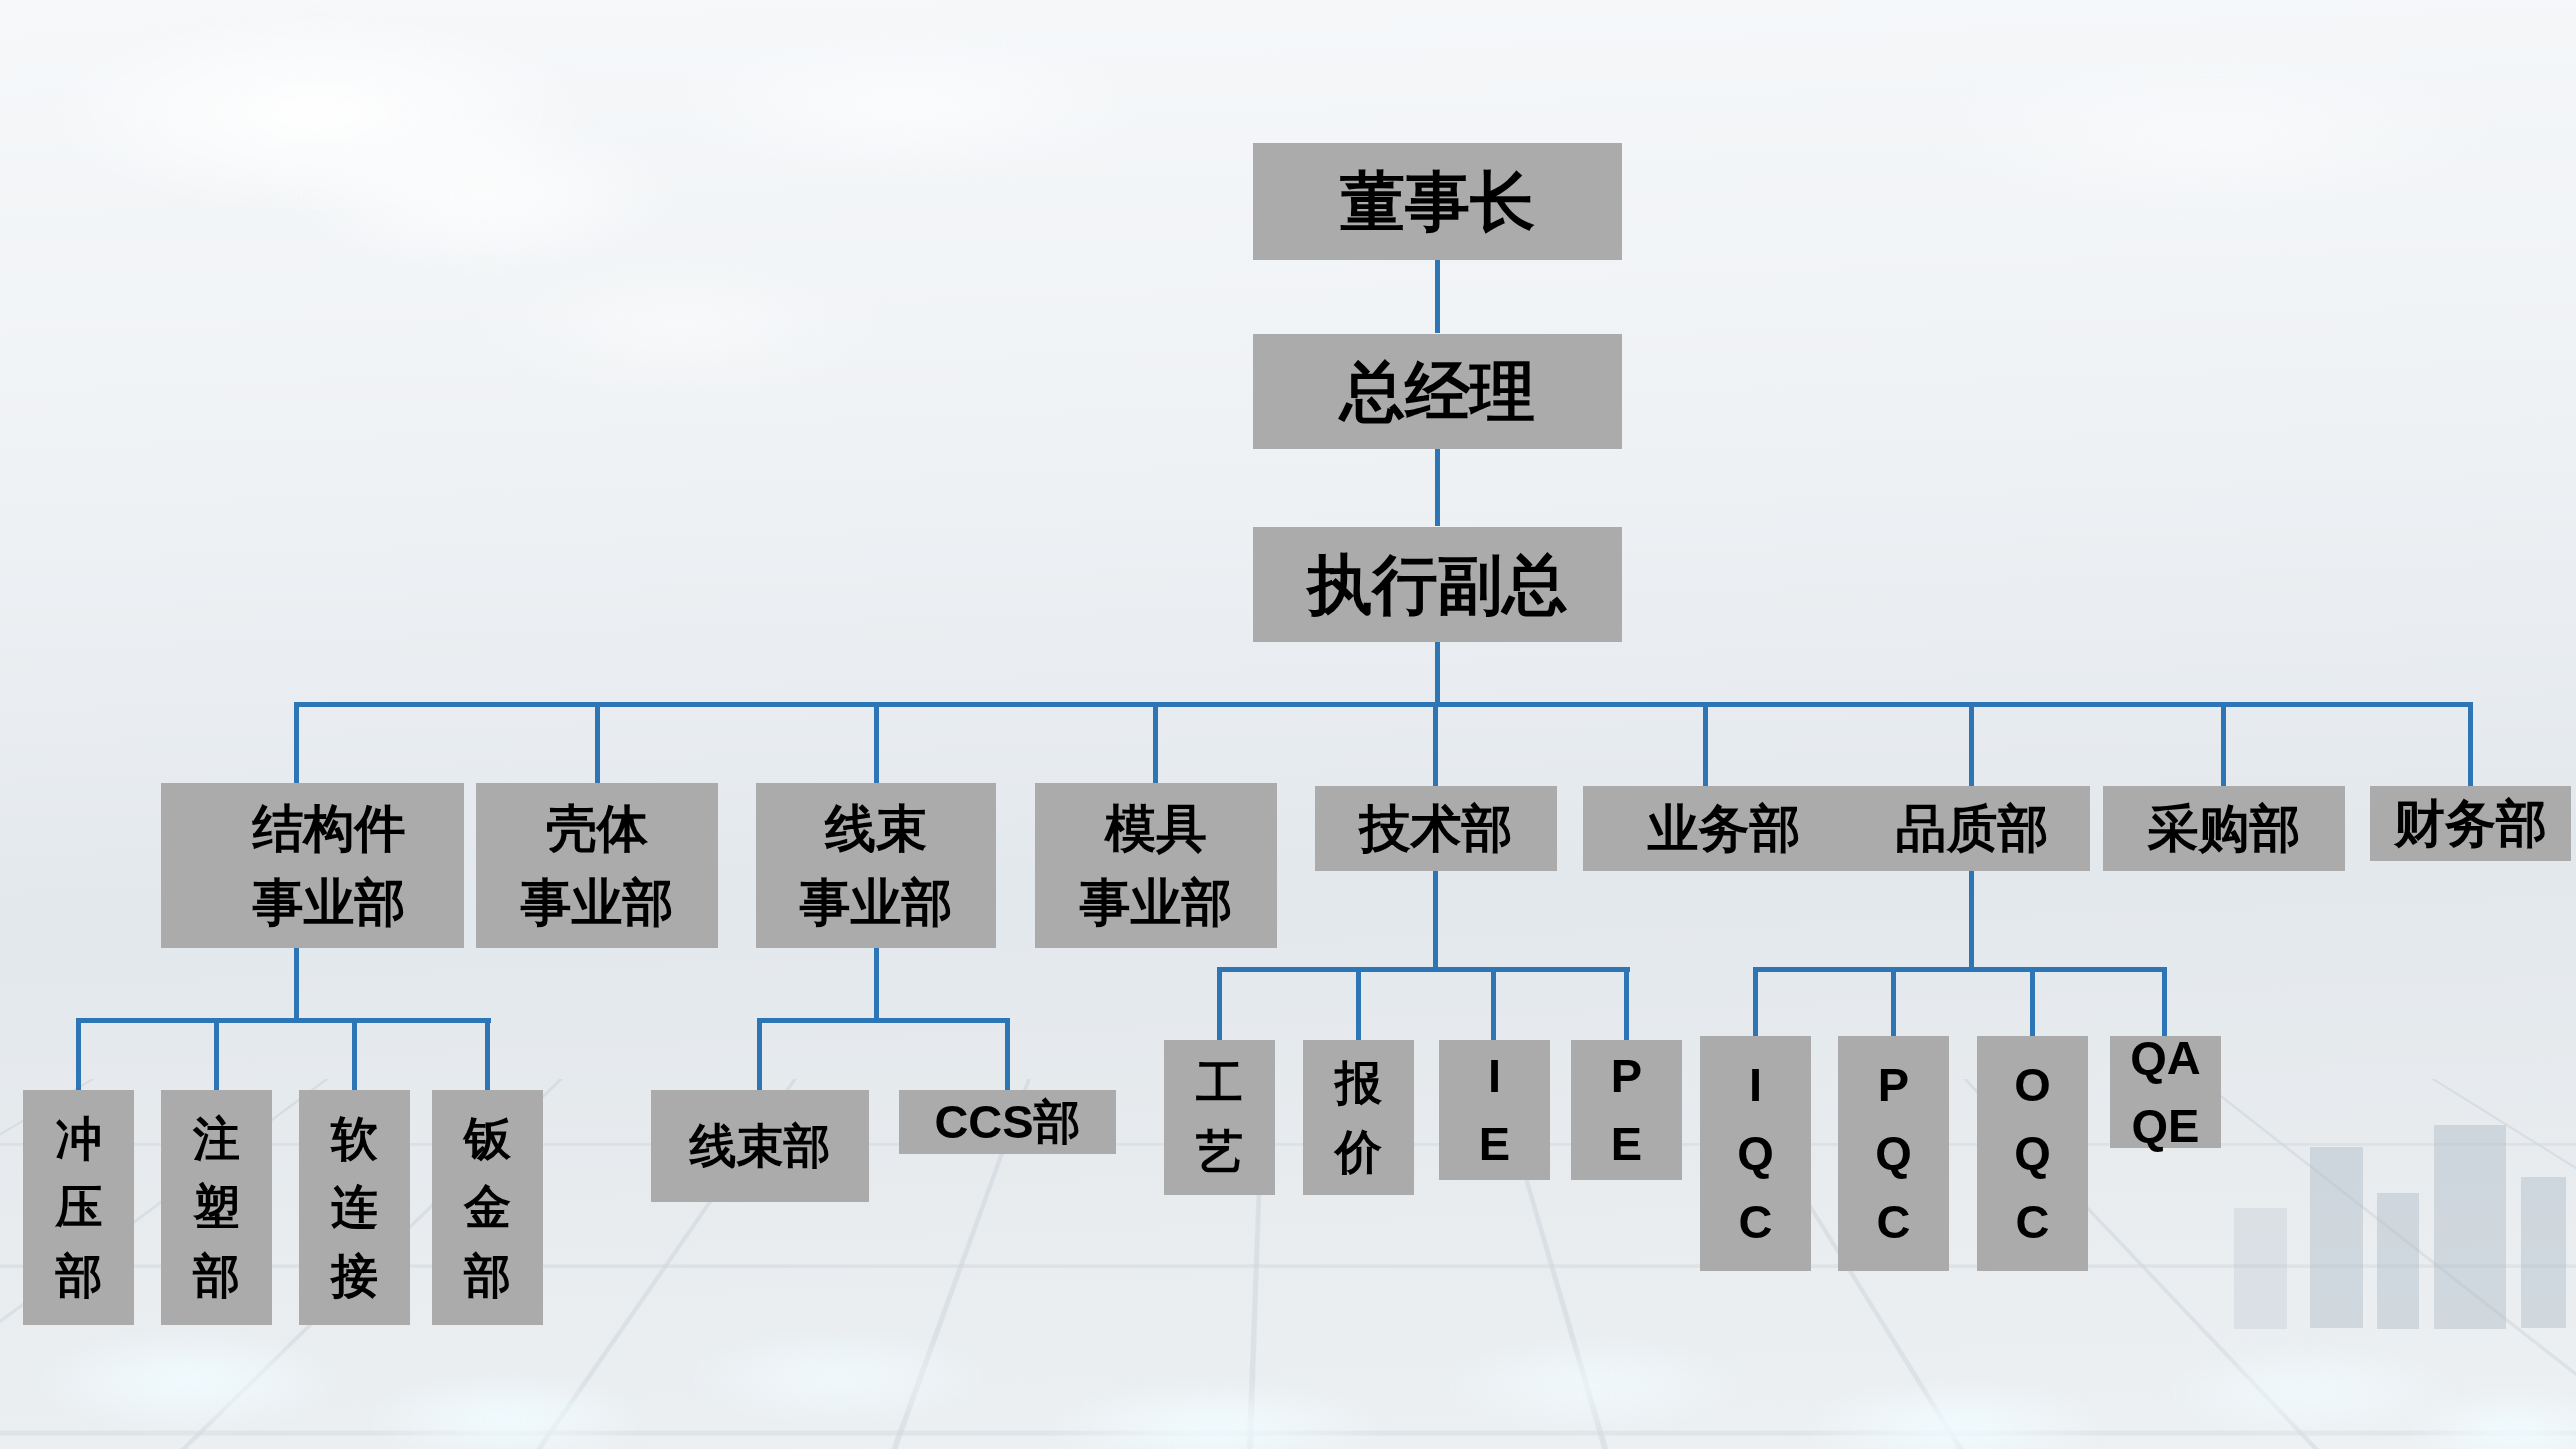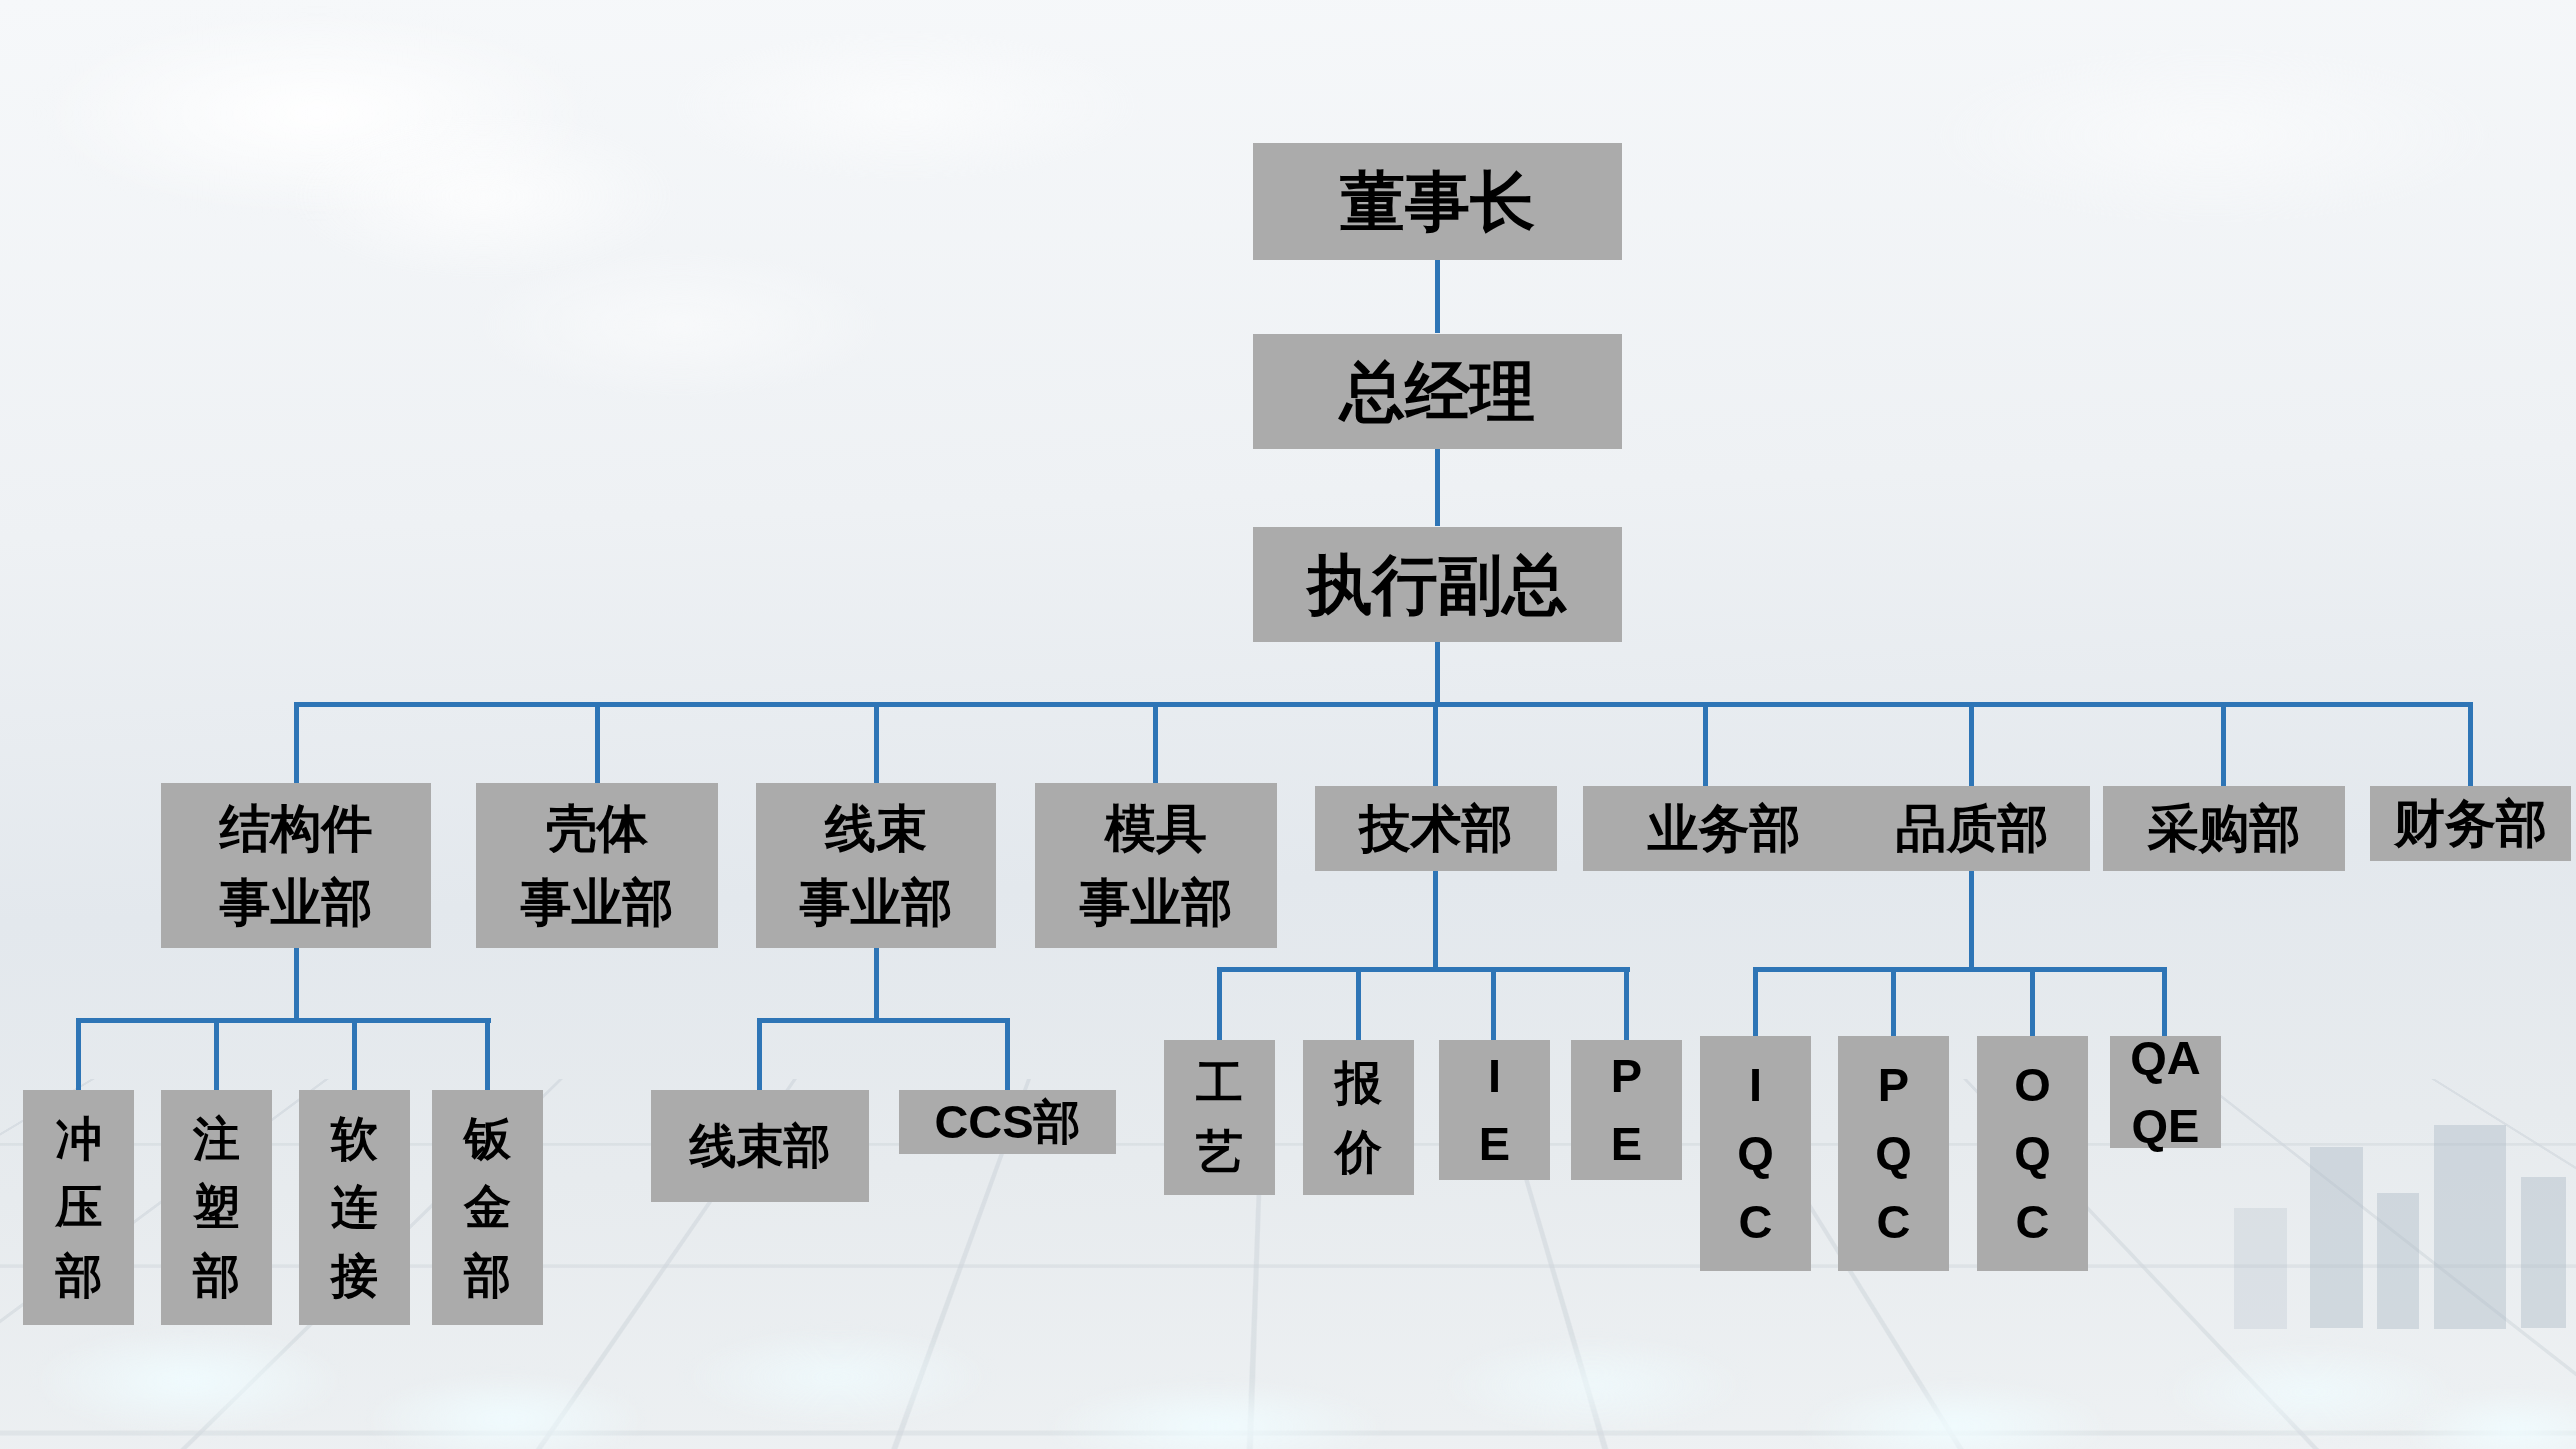--- a/index.html
+++ b/index.html
@@ -121,7 +121,7 @@
   <div class="line" style="left:2221px; top:702px; width:5.3px; height:85px;"></div>
   <div class="line" style="left:2468px; top:702px; width:5.3px; height:85px;"></div>
 
-  <div class="box dept" style="left:161px;  top:783px; width:270px; height:165px;">结构件
+  <div class="box dept" style="left:161px;  top:783px; width:270px; height:165px;padding-left:33px;">结构件
 事业部</div>
   <div class="box dept" style="left:476px;  top:783px; width:242px; height:165px;">壳体
 事业部</div>

